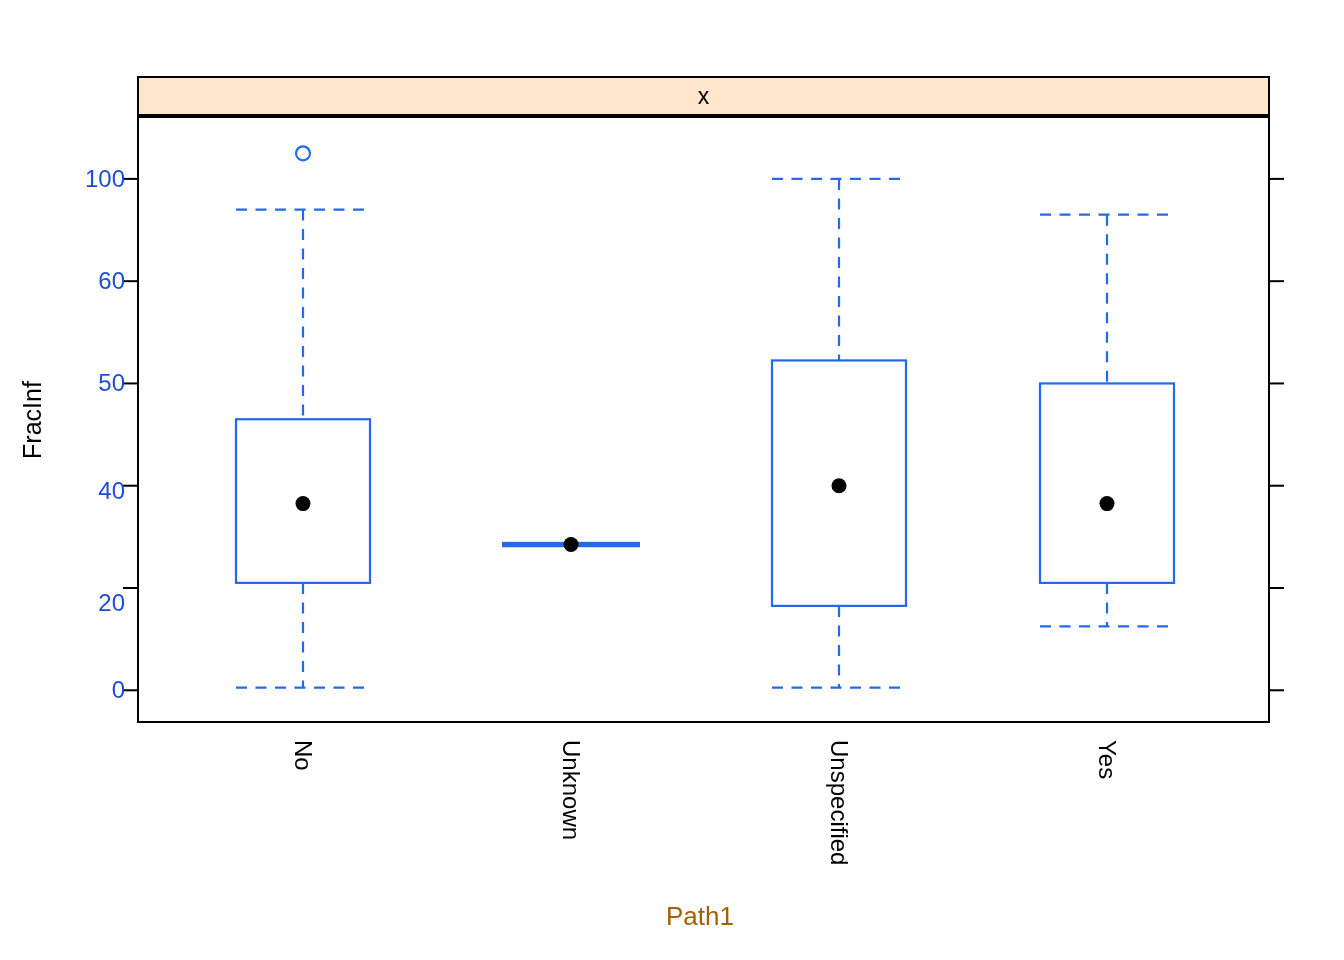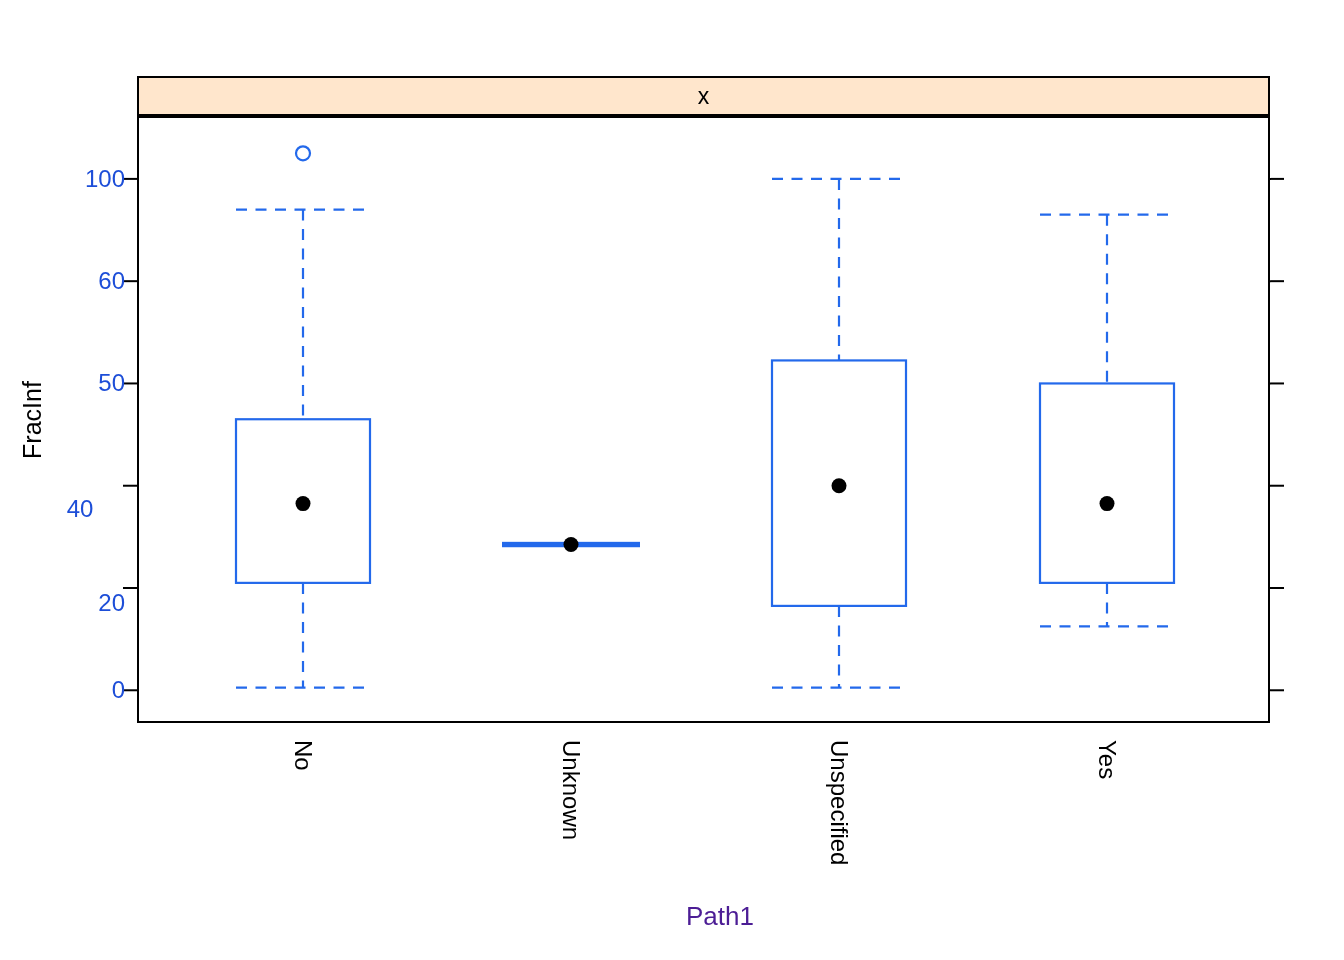--- a/index.html
+++ b/index.html
@@ -135,7 +135,7 @@
 
   <div class="ytick-label" id="yt0" style="top: 675.272px;">0</div>
   <div class="ytick-label" id="yt1" style="top: 572.997px; margin-top: 15px;">20</div>
-  <div class="ytick-label" id="yt2" style="top: 494px; text-align: center;">40</div>
+  <div class="ytick-label" id="yt2" style="top: 476px;">40</div>
   <div class="ytick-label" id="yt3" style="top: 368.448px;">50</div>
   <div class="ytick-label" id="yt4" style="top: 266.174px;">60</div>
   <div class="ytick-label" id="yt5" style="top: 163.899px;">100</div>

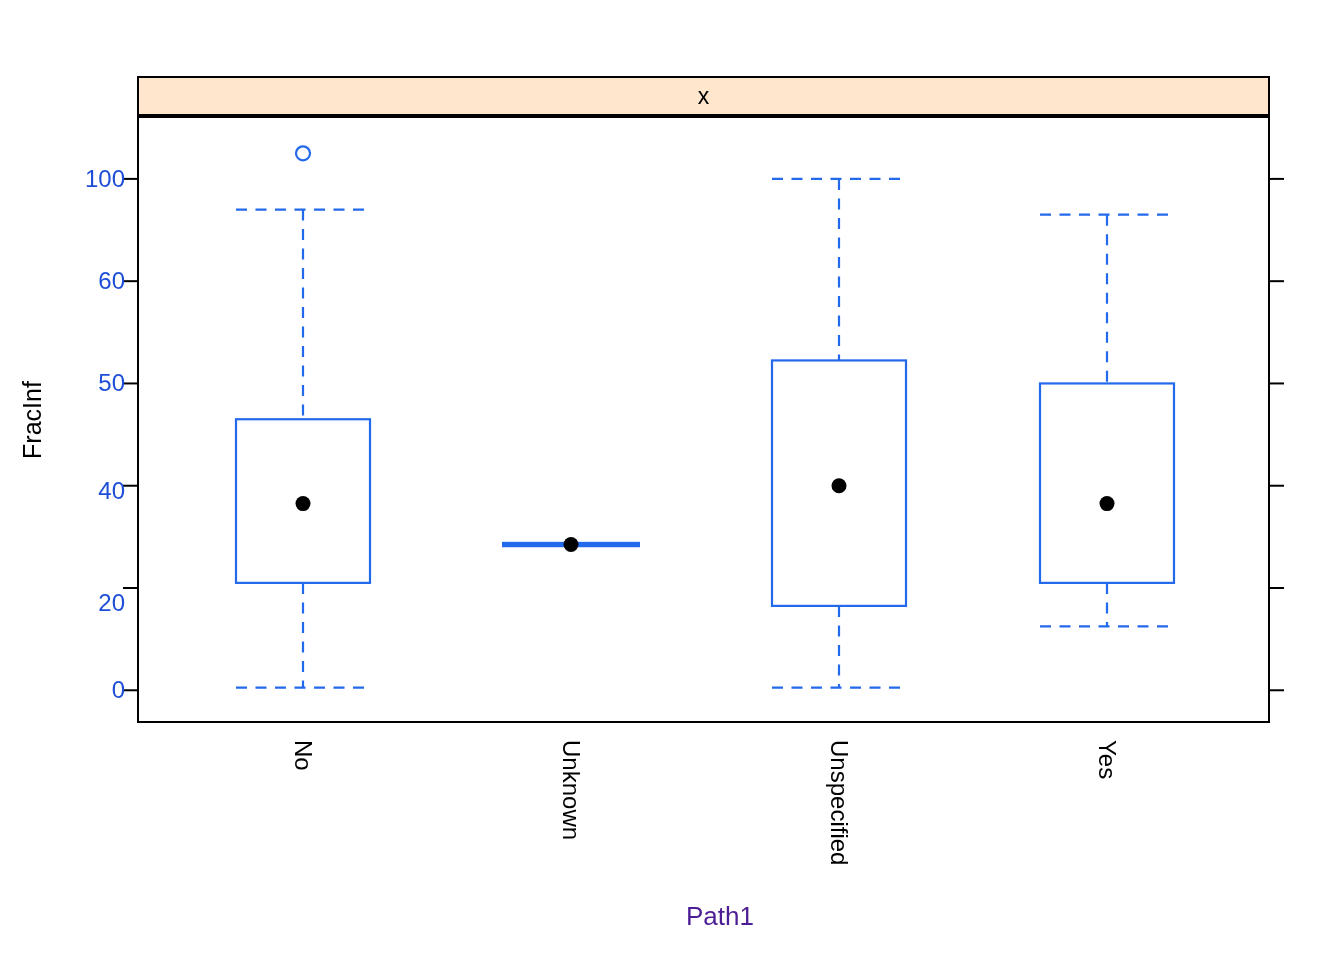--- a/index.html
+++ b/index.html
@@ -78,11 +78,11 @@
   }
   .axis-title-x {
     position: absolute;
-    left: 720px;
+    left: 700px;
     top: 916px;
     transform: translate(-50%, -50%);
     font-size: 26px;
-    color: #4c1d95;
+    color: #a16207;
     white-space: nowrap;
   }
 </style>

